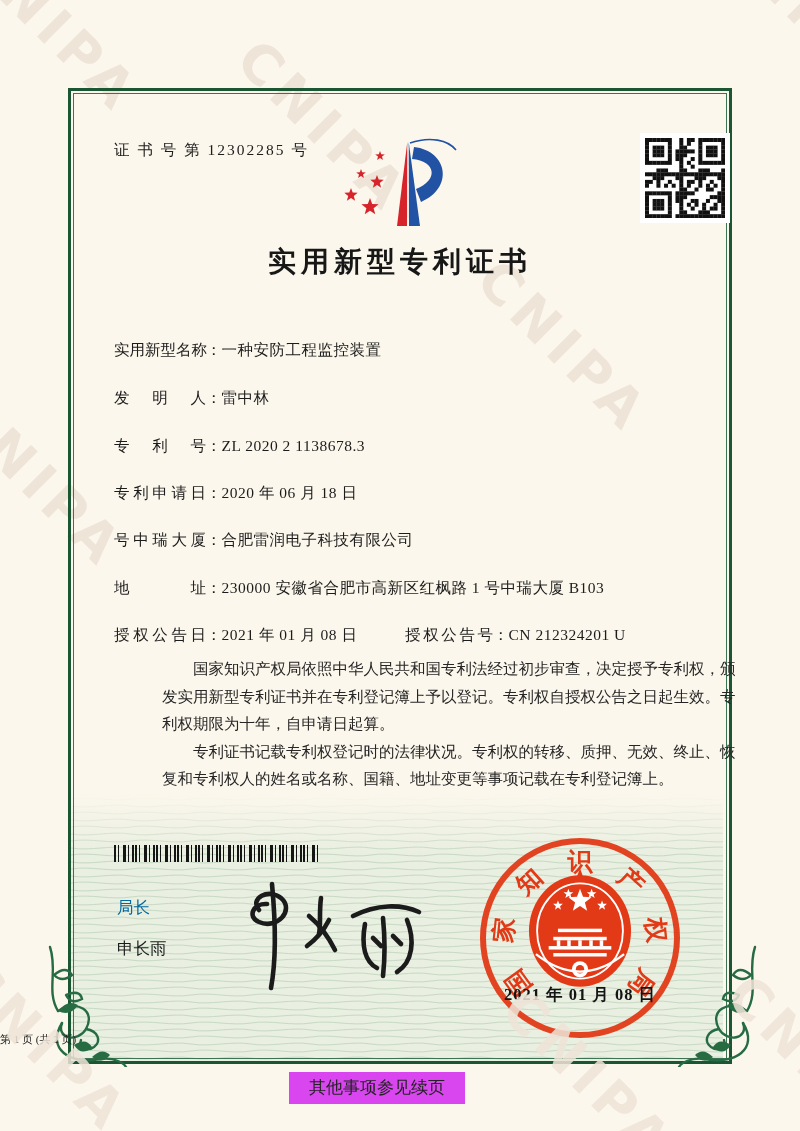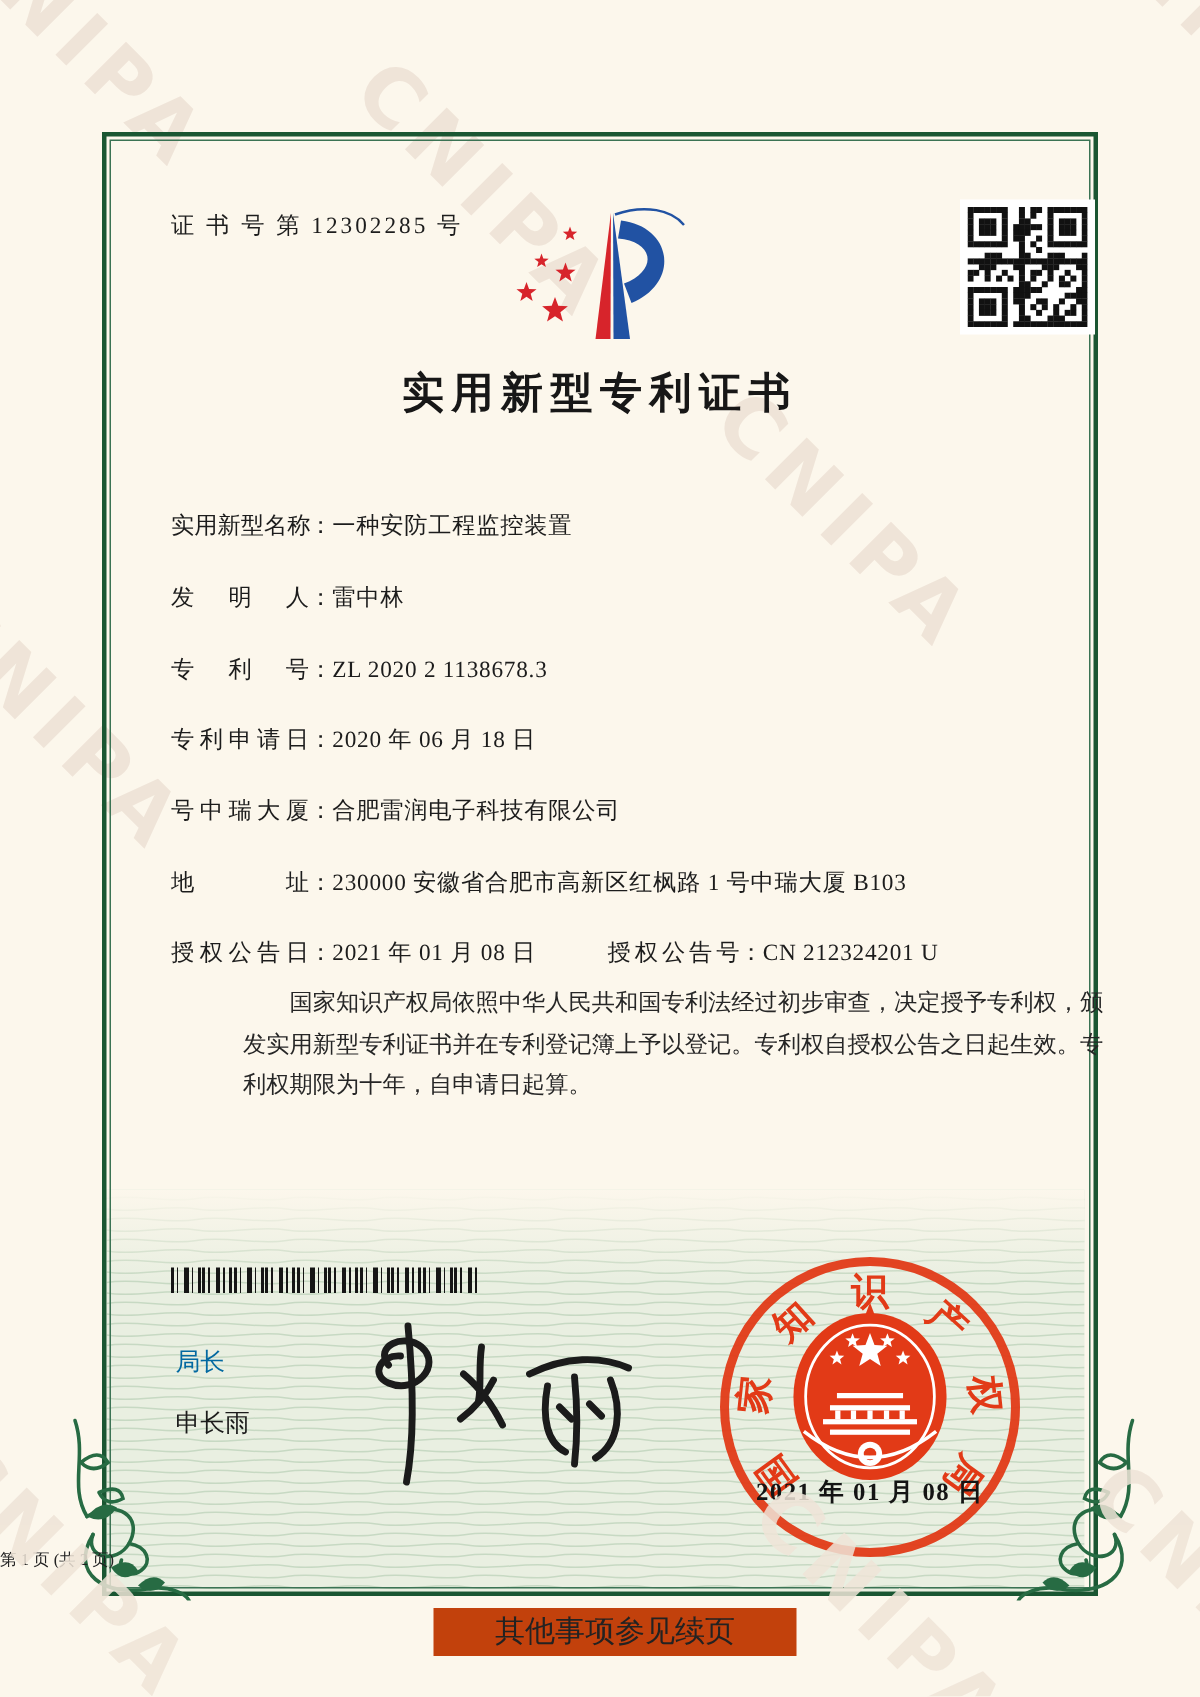--- a/index.html
+++ b/index.html
@@ -463,6 +463,7 @@
 
   <div class="body-text">
     <p>国家知识产权局依照中华人民共和国专利法经过初步审查，决定授予专利权，颁发实用新型专利证书并在专利登记簿上予以登记。专利权自授权公告之日起生效。专利权期限为十年，自申请日起算。</p>
+    <p>专利证书记载专利权登记时的法律状况。专利权的转移、质押、无效、终止、恢复和专利权人的姓名或名称、国籍、地址变更等事项记载在专利登记簿上。</p>
   </div>
 
   <div class="barcode"></div>

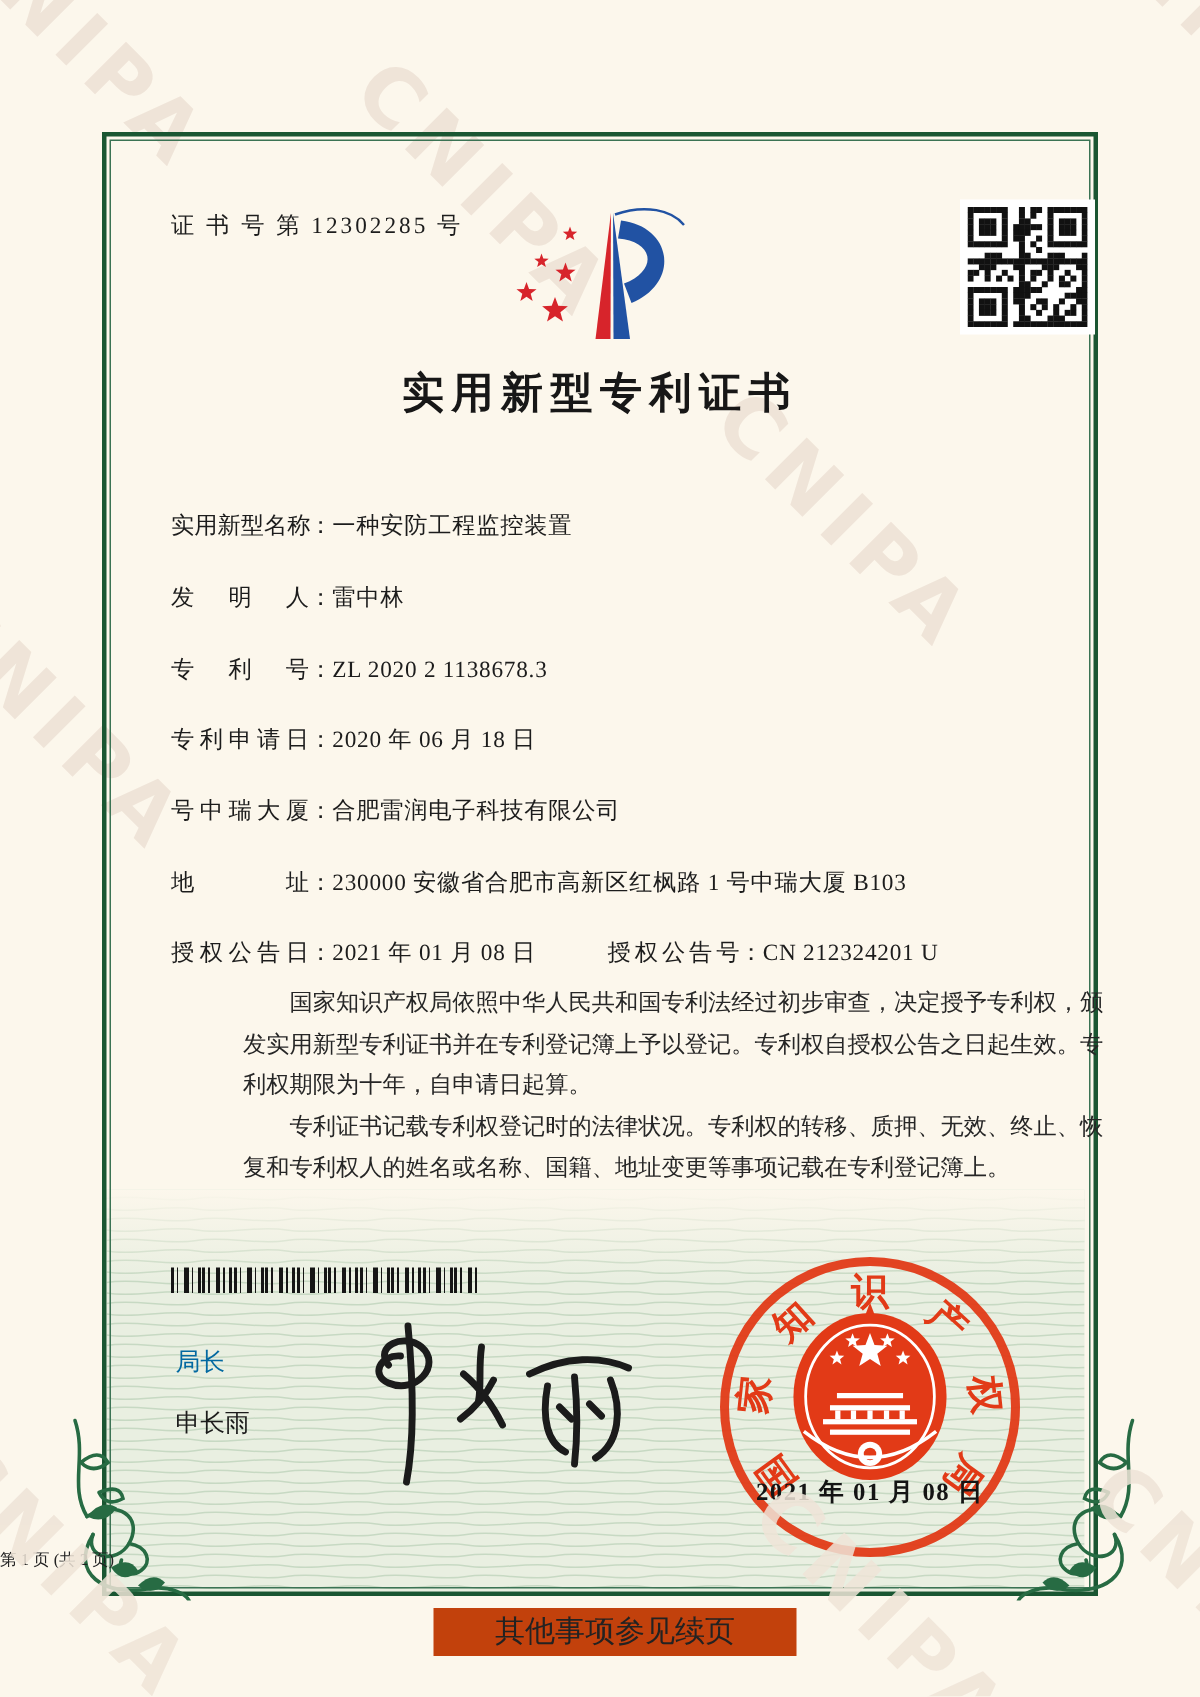--- a/index.html
+++ b/index.html
@@ -74,8 +74,8 @@
 
   .page-num{position:absolute;left:0;top:1032px;width:770px;text-align:left;
             font-size:11px;color:#222;z-index:4;}
-  .note-box{position:absolute;left:289px;top:1072px;width:242px;height:32px;background:#c2410c;
-            text-align:center;line-height:32px;font-size:20px;color:#222;z-index:4;}
+  .note-box{position:absolute;left:289px;top:1072px;width:176px;height:32px;background:#d946ef;
+            text-align:center;line-height:32px;font-size:17px;color:#222;z-index:4;}
 </style>
 </head>
 <body>

